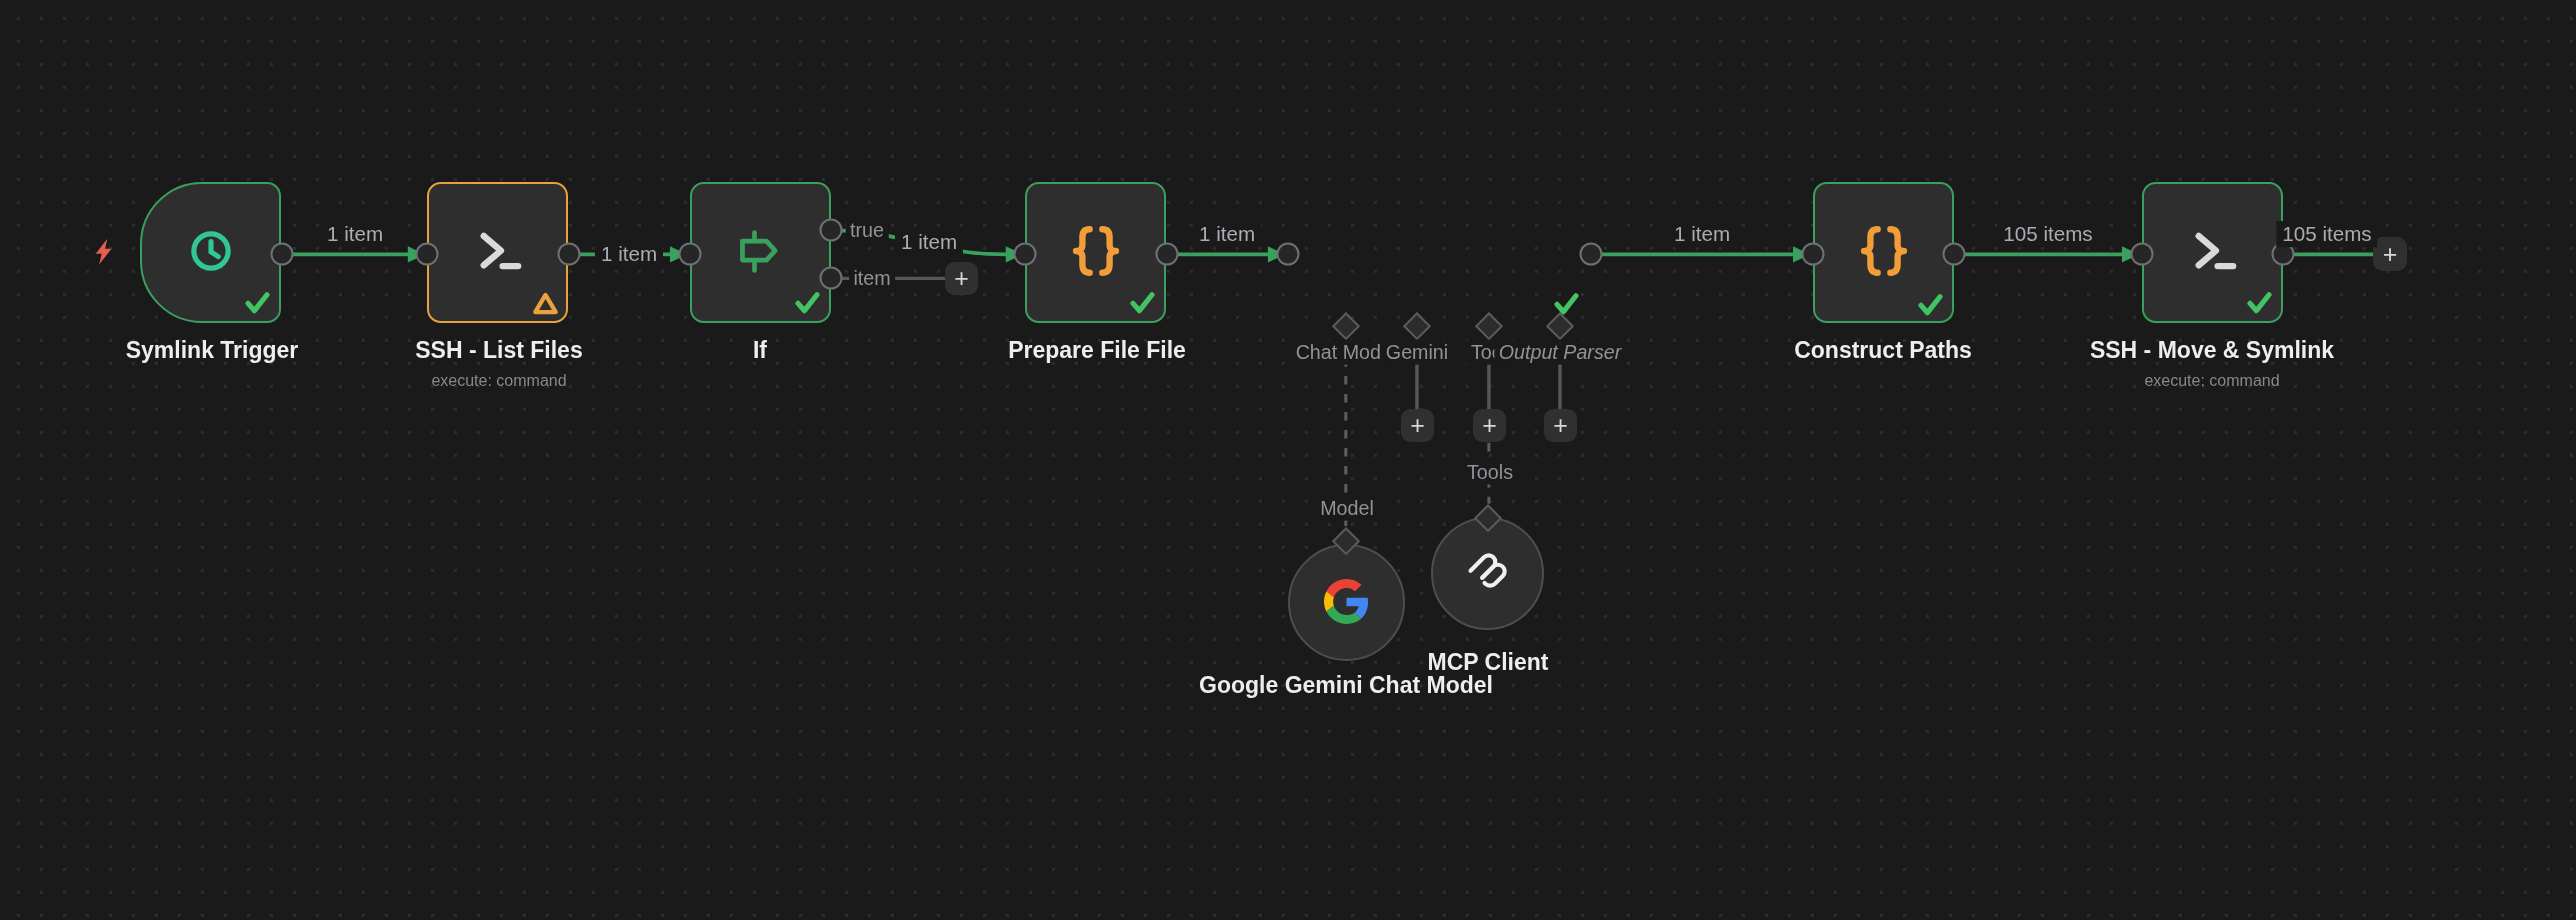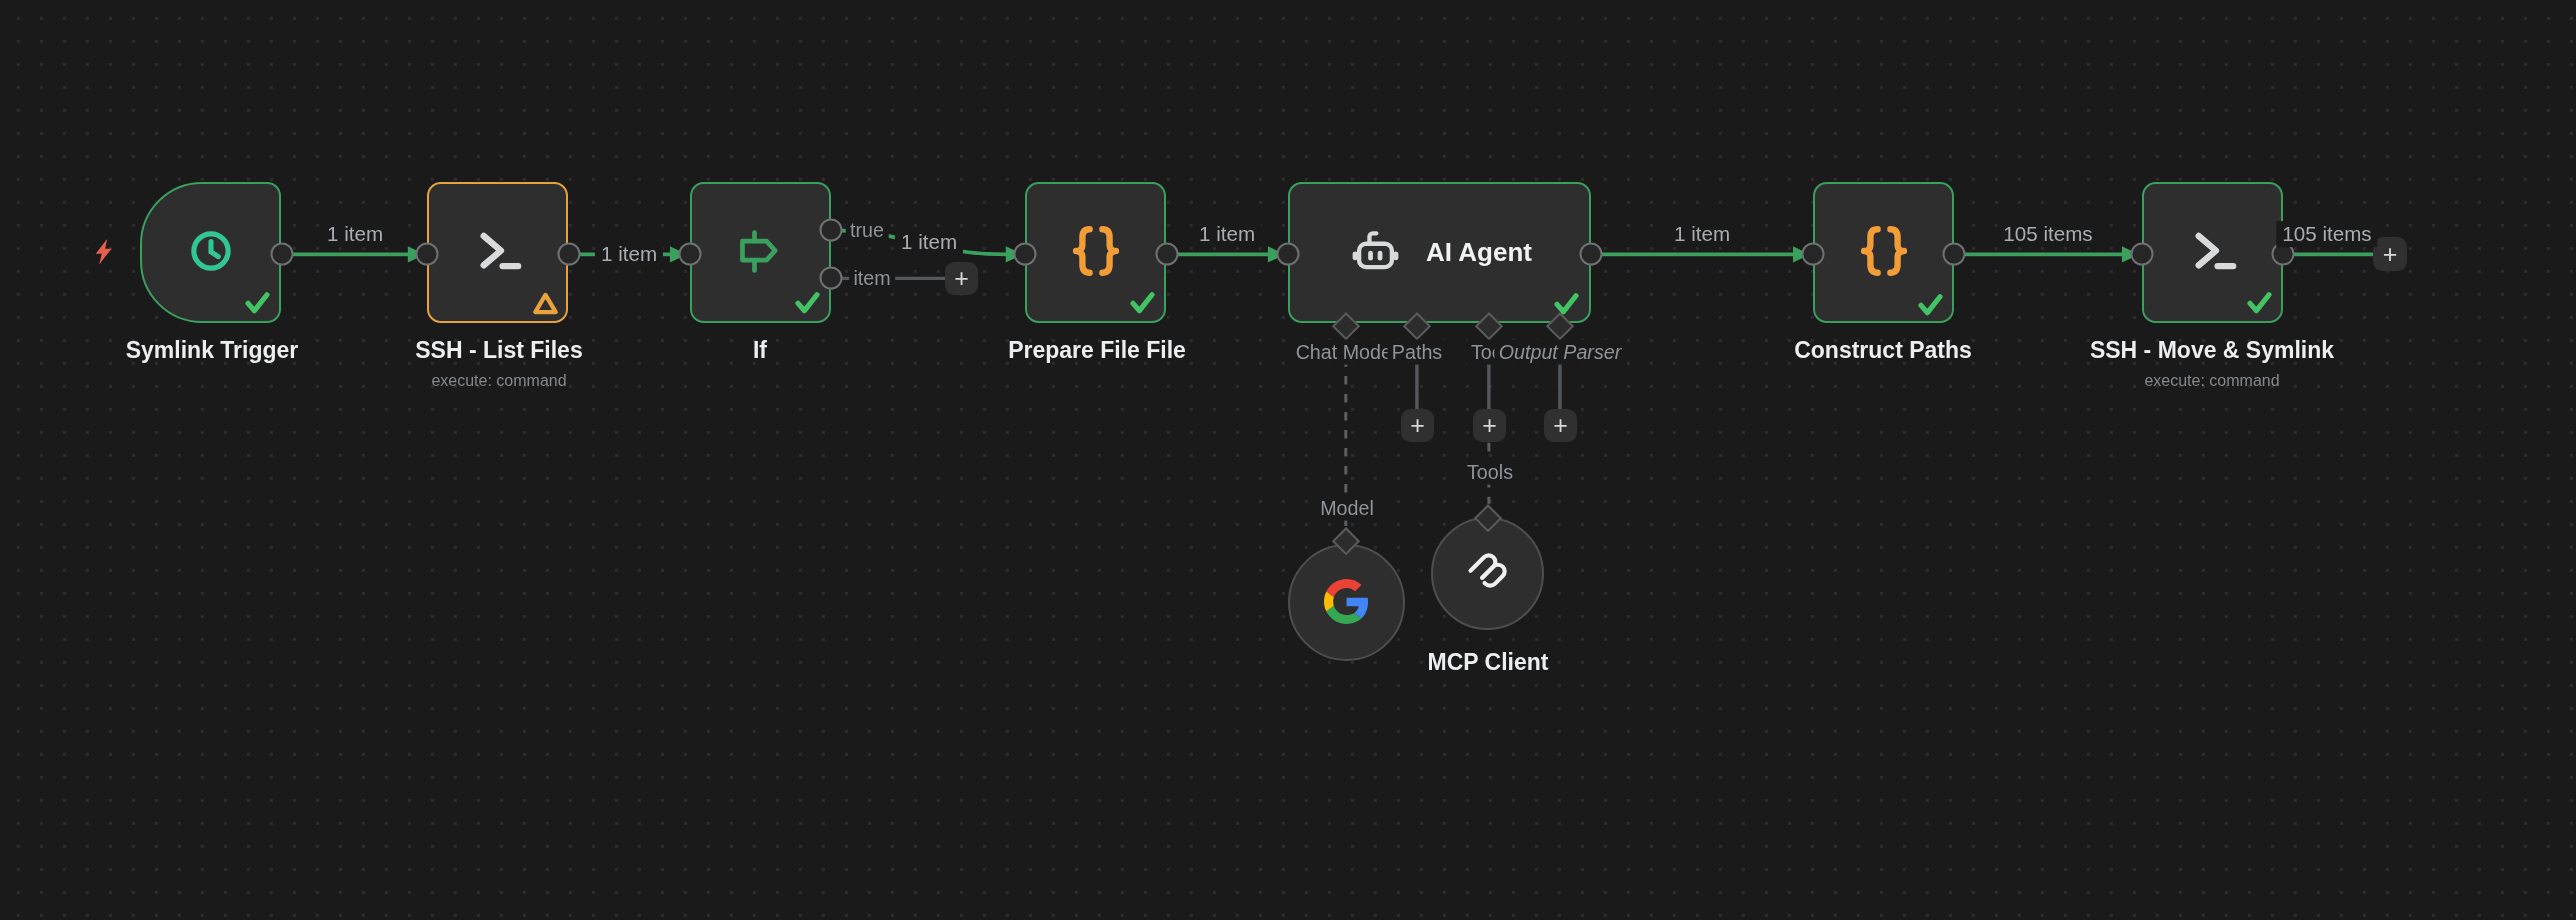--- a/index.html
+++ b/index.html
@@ -193,21 +193,6 @@
 
   <div class="edge-label" style="left:1227px;top:234px;">1 item</div>
 
-  <div class="node" style="left:1288px;top:182px;width:303px;height:141px;">
-    <div class="ai-inner">
-      <span>
-        <svg width="57" height="57" viewBox="0 0 66 66" fill="none" stroke="#d9dadb" stroke-width="5" stroke-linecap="round" stroke-linejoin="round">
-          <rect x="14" y="24" width="38" height="27" rx="8"></rect>
-          <path d="M26 24 V16 a4 4 0 0 1 4 -4 h4"></path>
-          <rect x="6.5" y="33" width="6" height="10" rx="3" fill="#d9dadb" stroke="none"></rect>
-          <rect x="53.5" y="33" width="6" height="10" rx="3" fill="#d9dadb" stroke="none"></rect>
-          <rect x="24.5" y="32" width="5.5" height="11.5" rx="2.7" fill="#d9dadb" stroke="none"></rect>
-          <rect x="35.5" y="32" width="5.5" height="11.5" rx="2.7" fill="#d9dadb" stroke="none"></rect>
-        </svg>
-      </span>
-      <span class="ai-title">AI Agent</span>
-    </div>
-  </div>
   <div class="badge" style="left:1551px;top:288px;">
     <svg width="31" height="31" viewBox="0 0 36 36" fill="none" stroke="#42c464" stroke-width="6" stroke-linecap="round" stroke-linejoin="round">
         <path d="M7 19 l7.5 8.5 L29 9"></path>

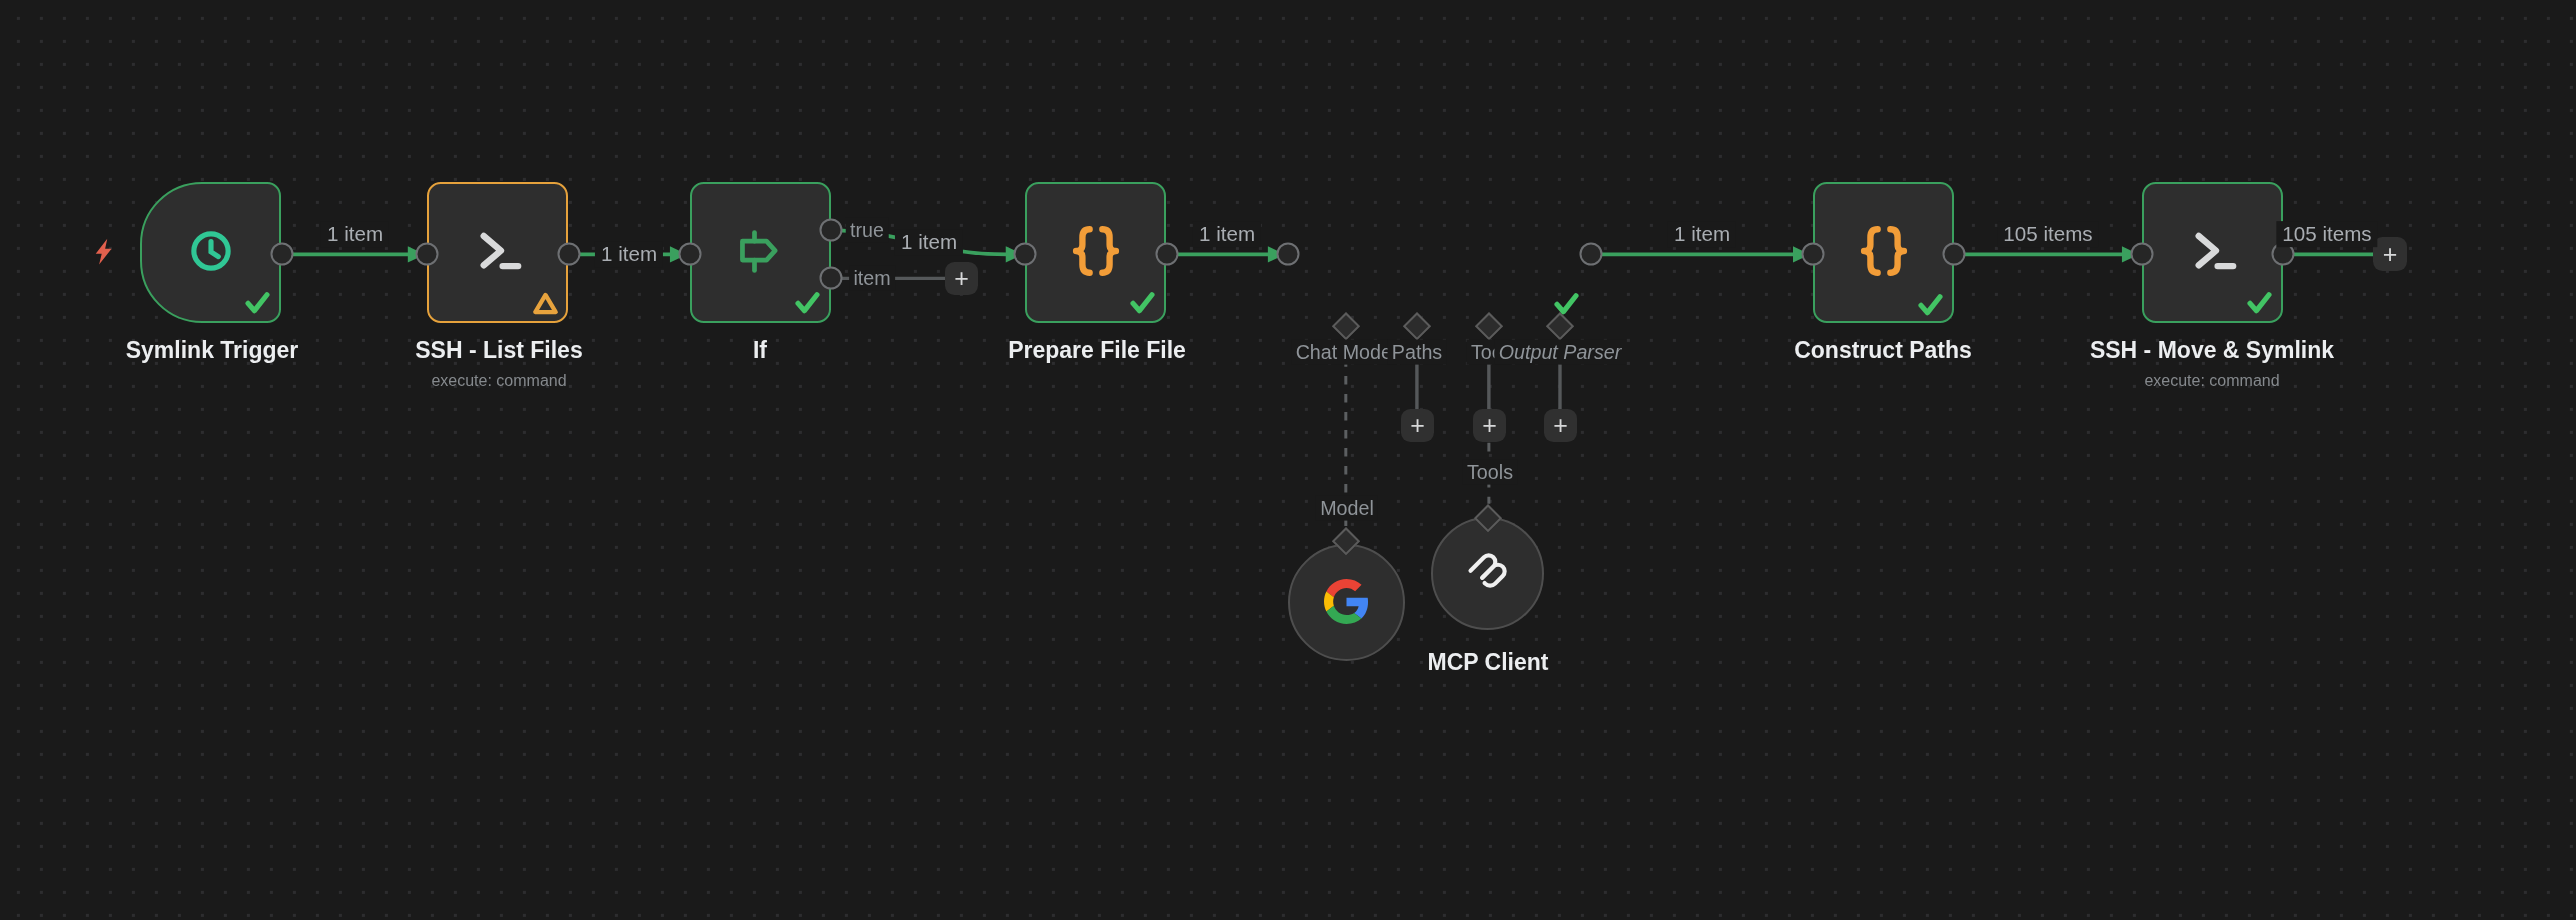--- a/index.html
+++ b/index.html
@@ -205,7 +205,7 @@
   <div class="diamond" style="left:1489px;top:326px;"></div>
   <div class="diamond" style="left:1560px;top:326px;"></div>
   <div class="conn-label" style="left:1346px;top:352px;">Chat Model</div>
-  <div class="conn-label" style="left:1417px;top:352px;">Paths</div>
+  <div class="conn-label" style="left:1417px;top:352px;">Gemini</div>
   <div class="conn-label" style="left:1489px;top:352px;">Tool</div>
   <div class="conn-label" style="left:1560px;top:352px;font-style:italic;">Output Parser</div>
 

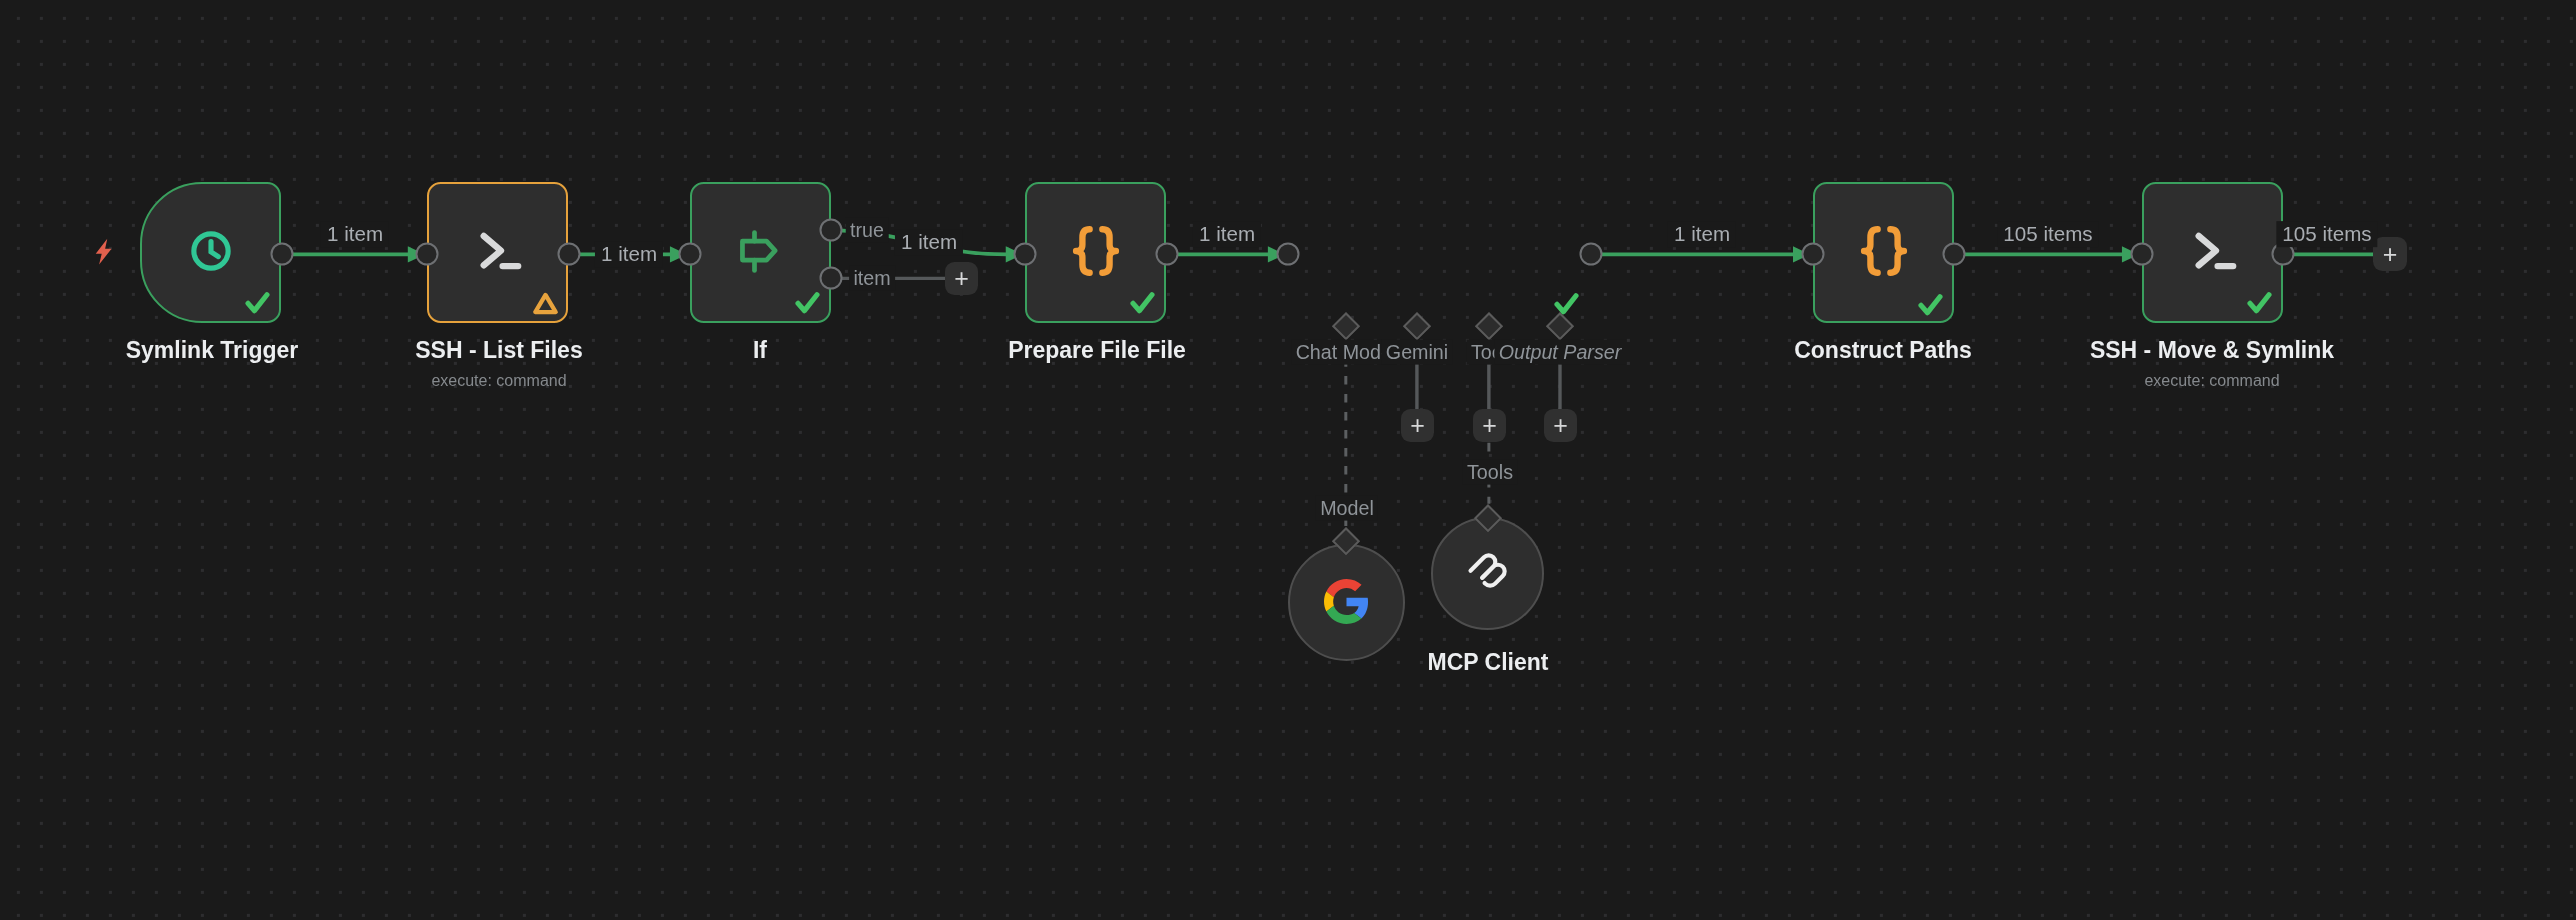--- a/index.html
+++ b/index.html
@@ -233,6 +233,7 @@
       </svg>
     </span>
   </div>
+  <div class="sub-title" style="left:1346px;top:669px;width:300px;">Google Gemini Chat Model</div>
 
   <div class="conn-label" style="left:1490px;top:472px;">Tools</div>
   <div class="diamond" style="left:1488px;top:518px;"></div>

